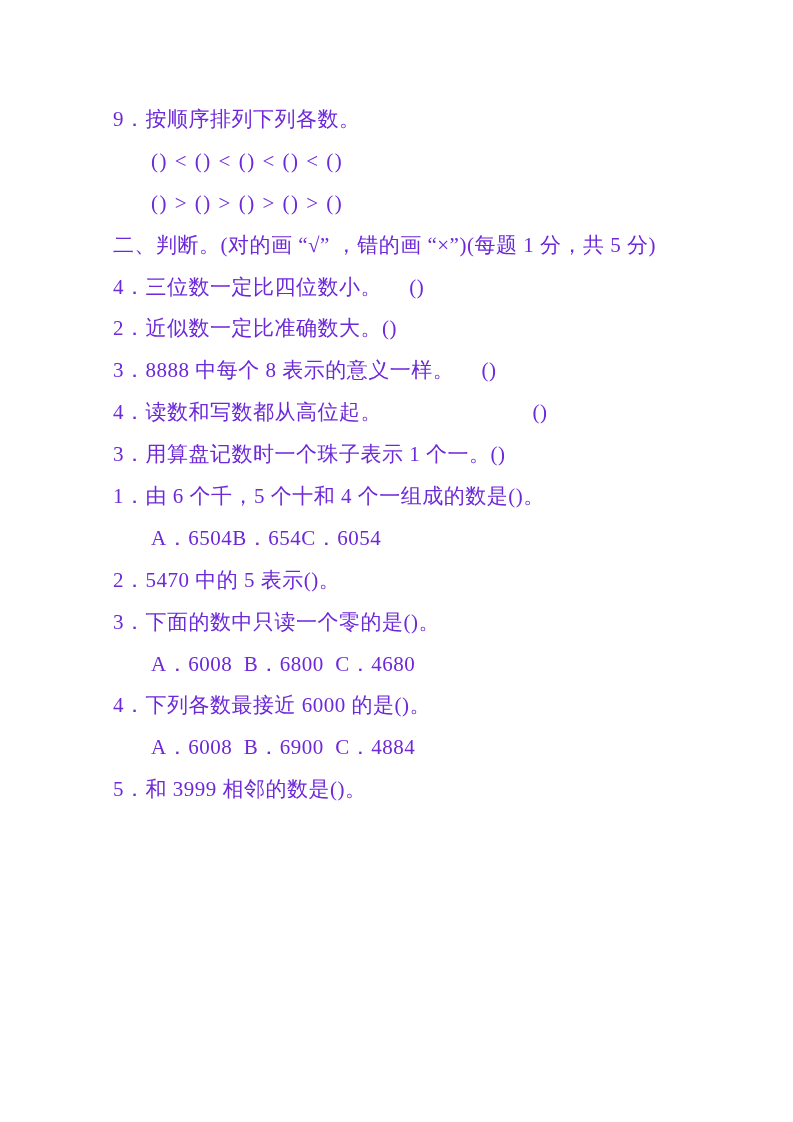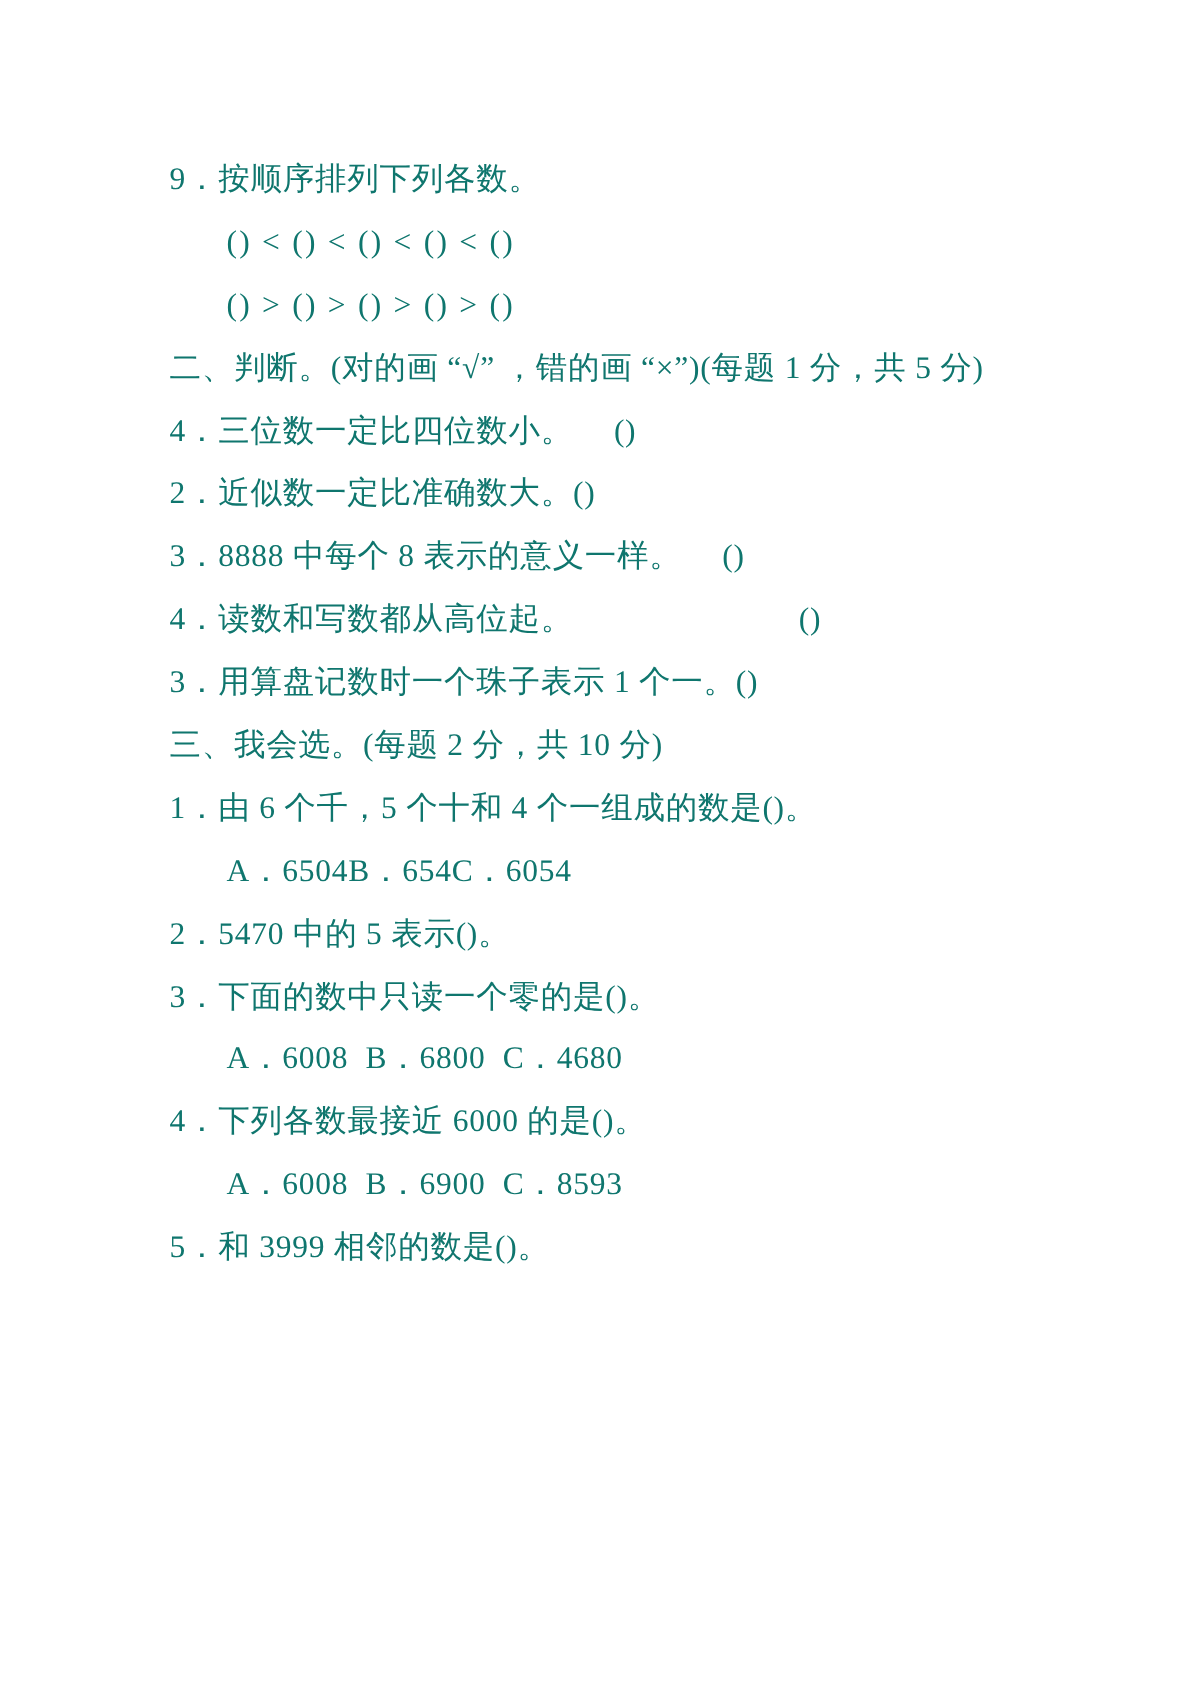--- a/index.html
+++ b/index.html
@@ -12,7 +12,7 @@
     width: 793px;
     height: 1122px;
     background: #ffffff;
-    color: #0f766e;
+    color: #6d28d9;
     font-family: "Liberation Serif", "DejaVu Serif", serif;
     font-size: 21px;
     overflow: hidden;

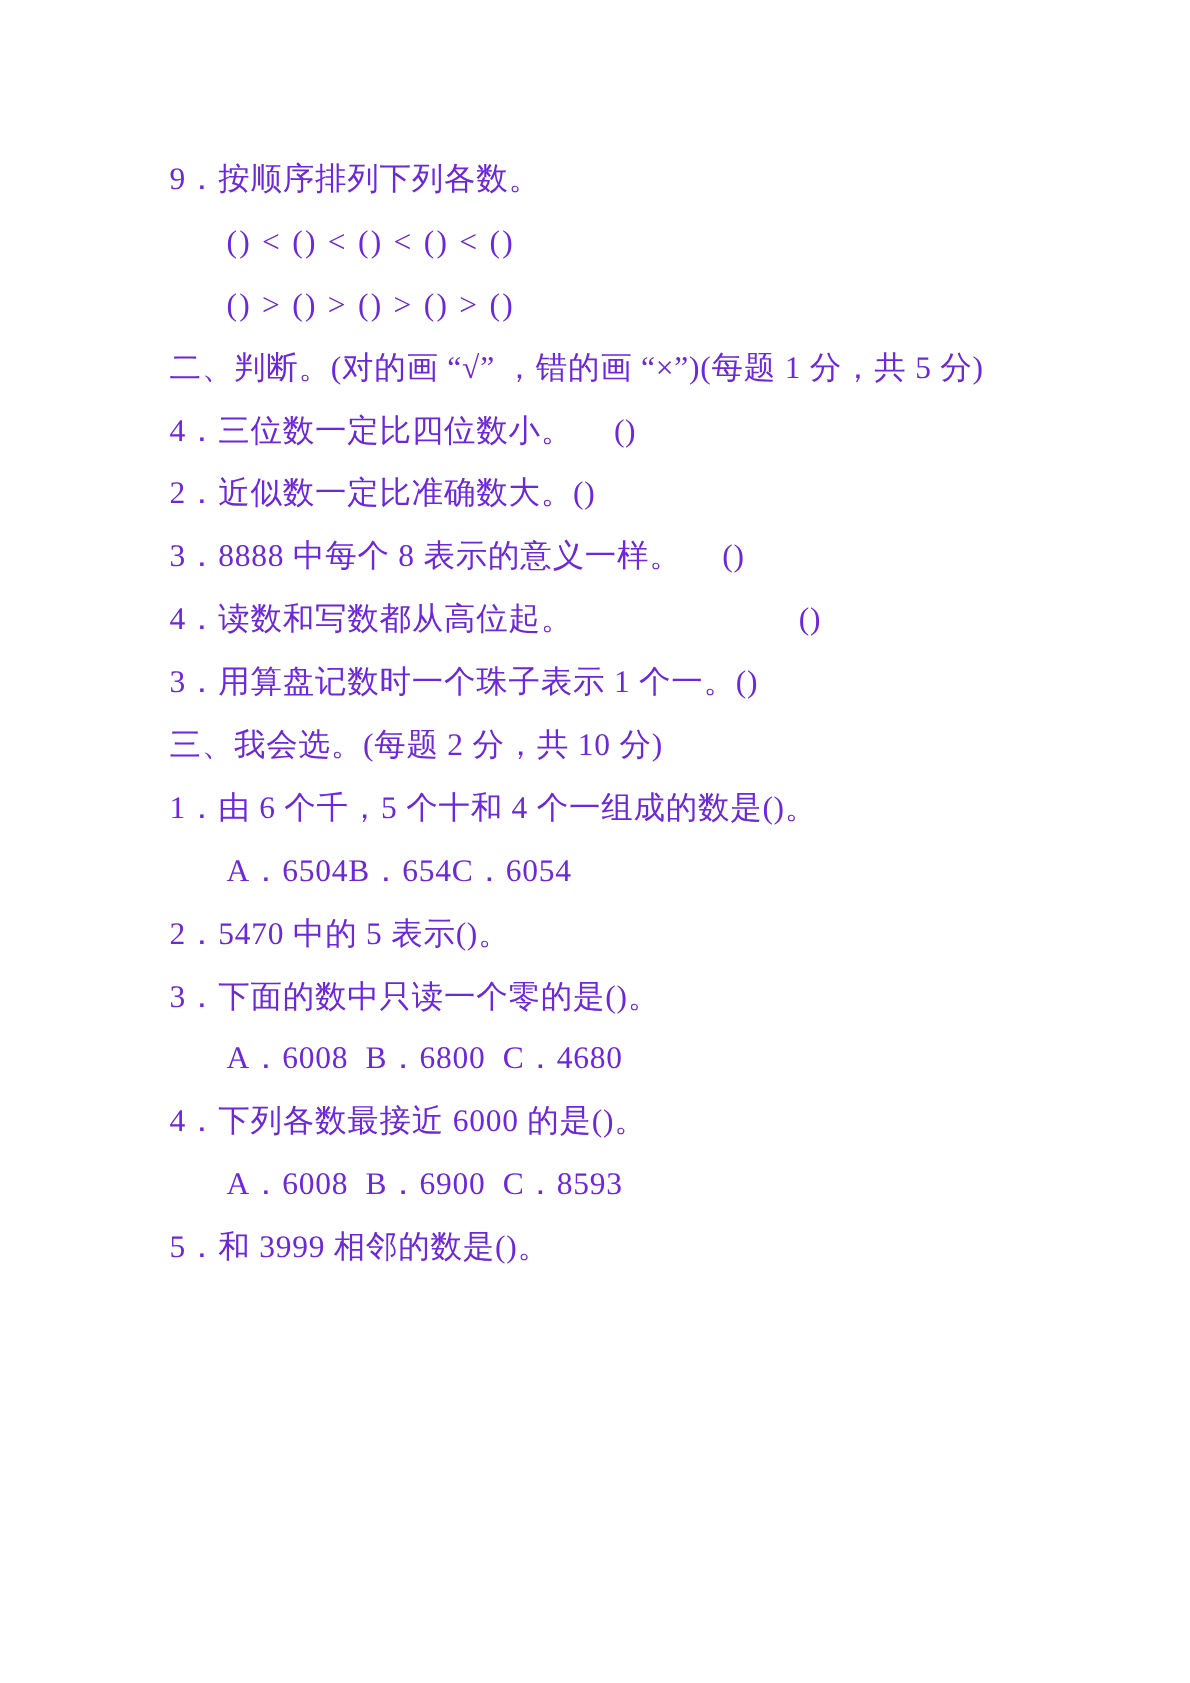--- a/index.html
+++ b/index.html
@@ -57,7 +57,6 @@
 
   <div class="line">3．用算盘记数时一个珠子表示 1 个一。()</div>
 
-  <div class="line">三、我会选。(每题 2 分，共 10 分)</div>
 
   <div class="line">1．由 6 个千，5 个十和 4 个一组成的数是()。</div>
 

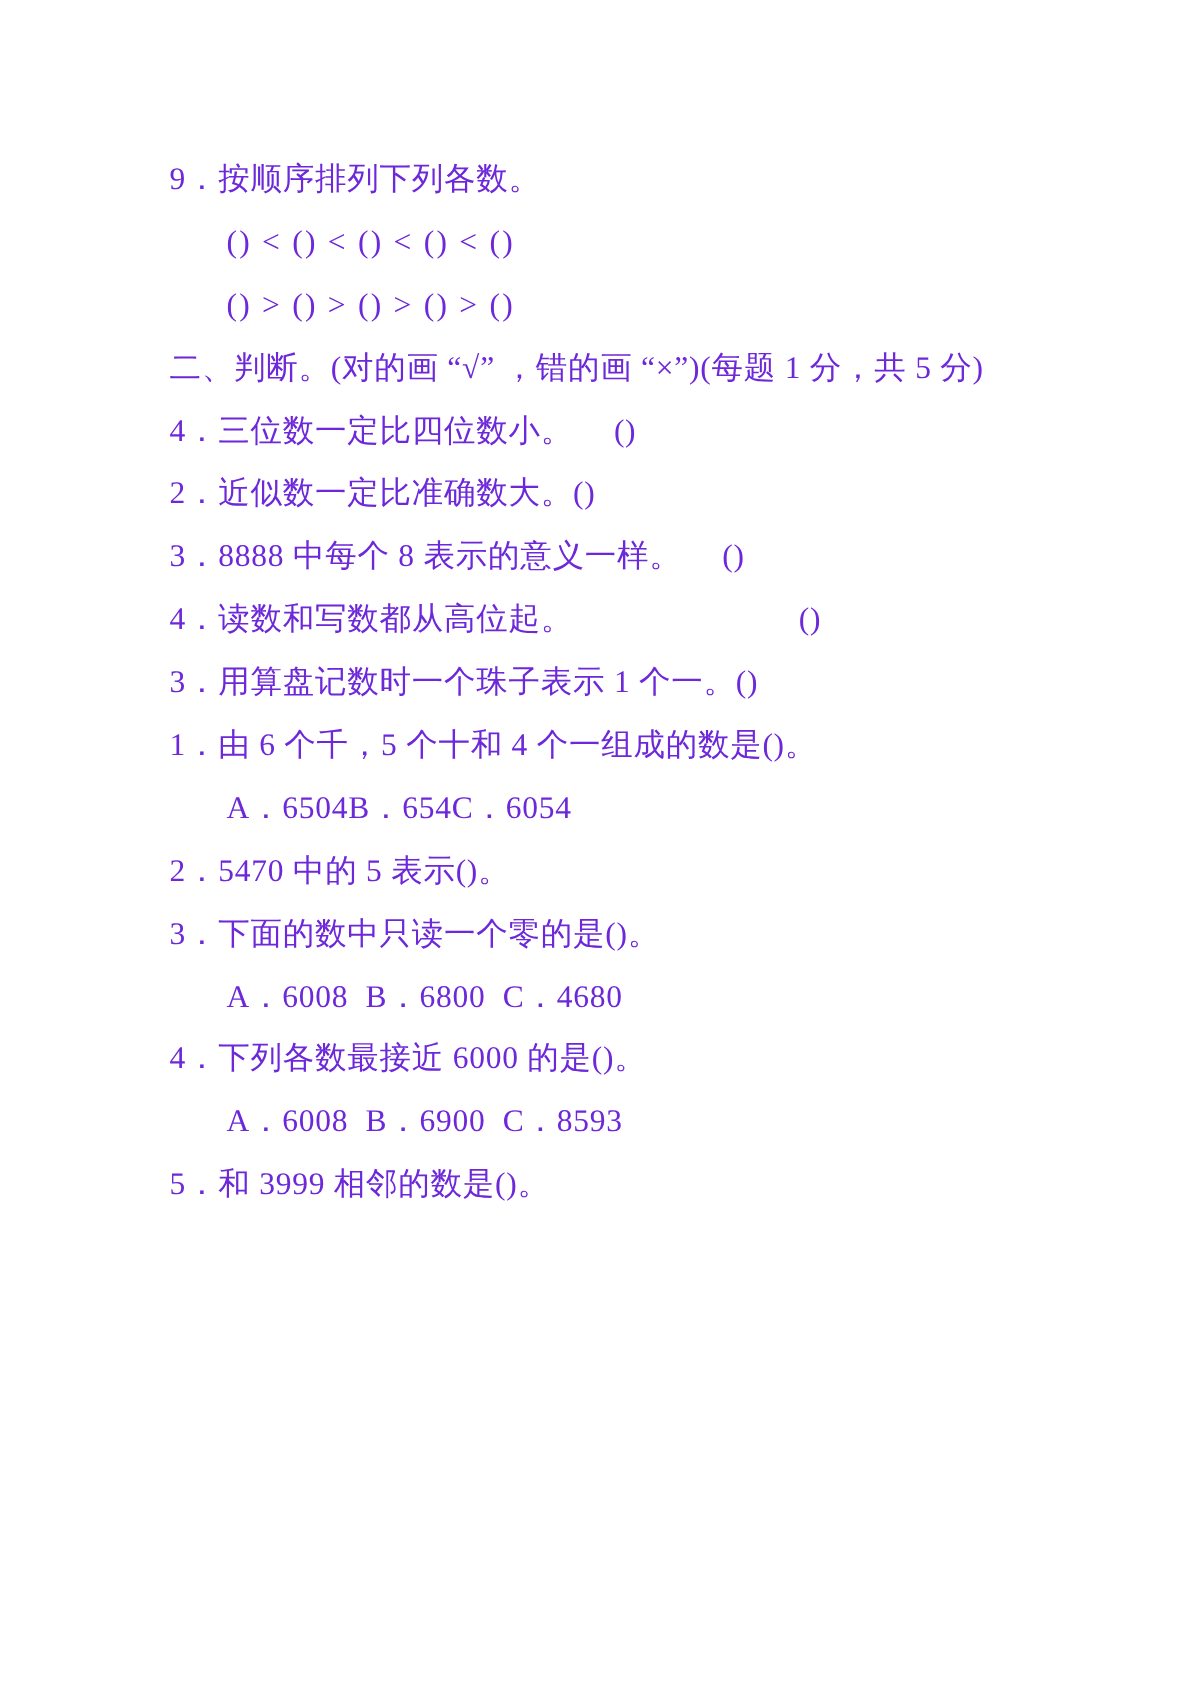--- a/index.html
+++ b/index.html
@@ -71,7 +71,7 @@
 
   <div class="line">4．下列各数最接近 6000 的是()。</div>
 
-  <div class="line indent">A．6008  B．6900  C．8593</div>
+  <div class="line indent">A．6008  B．6900  C．4884</div>
 
   <div class="line">5．和 3999 相邻的数是()。</div>
 

